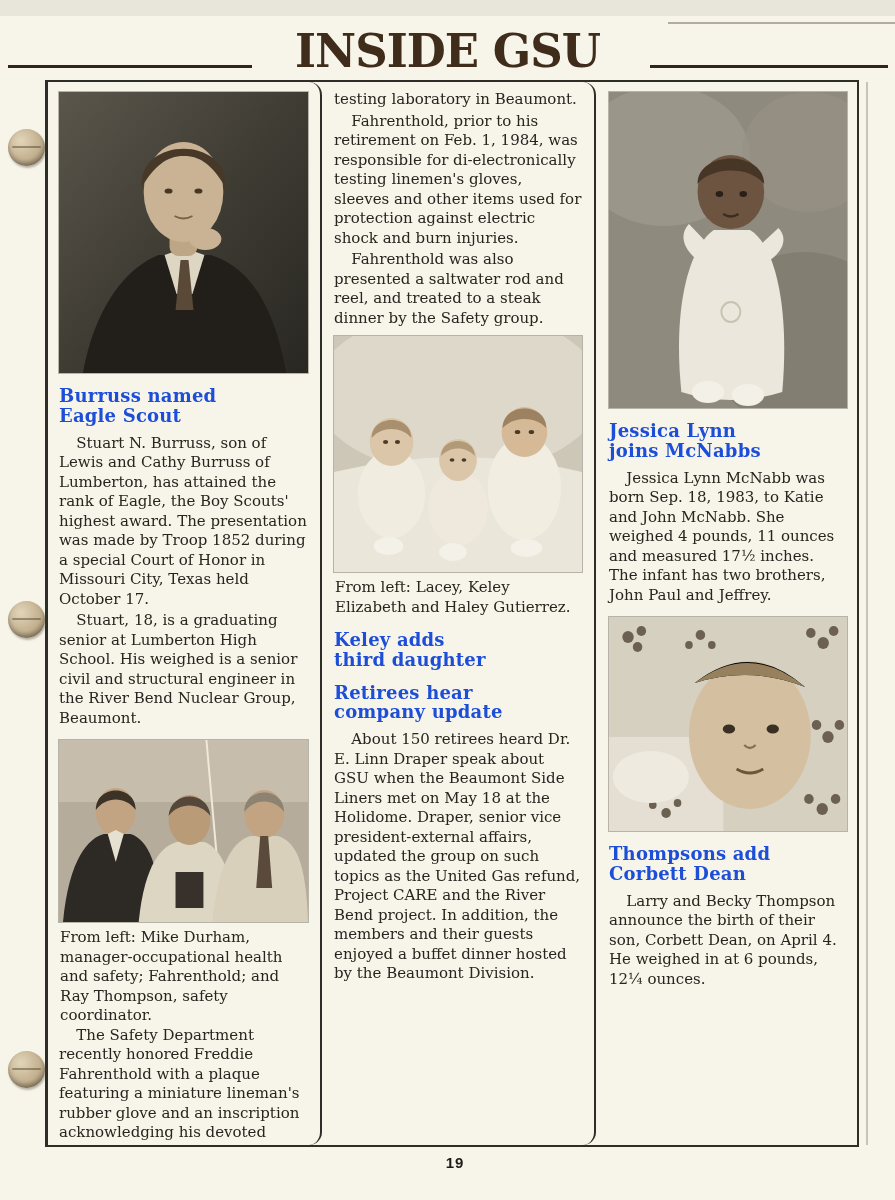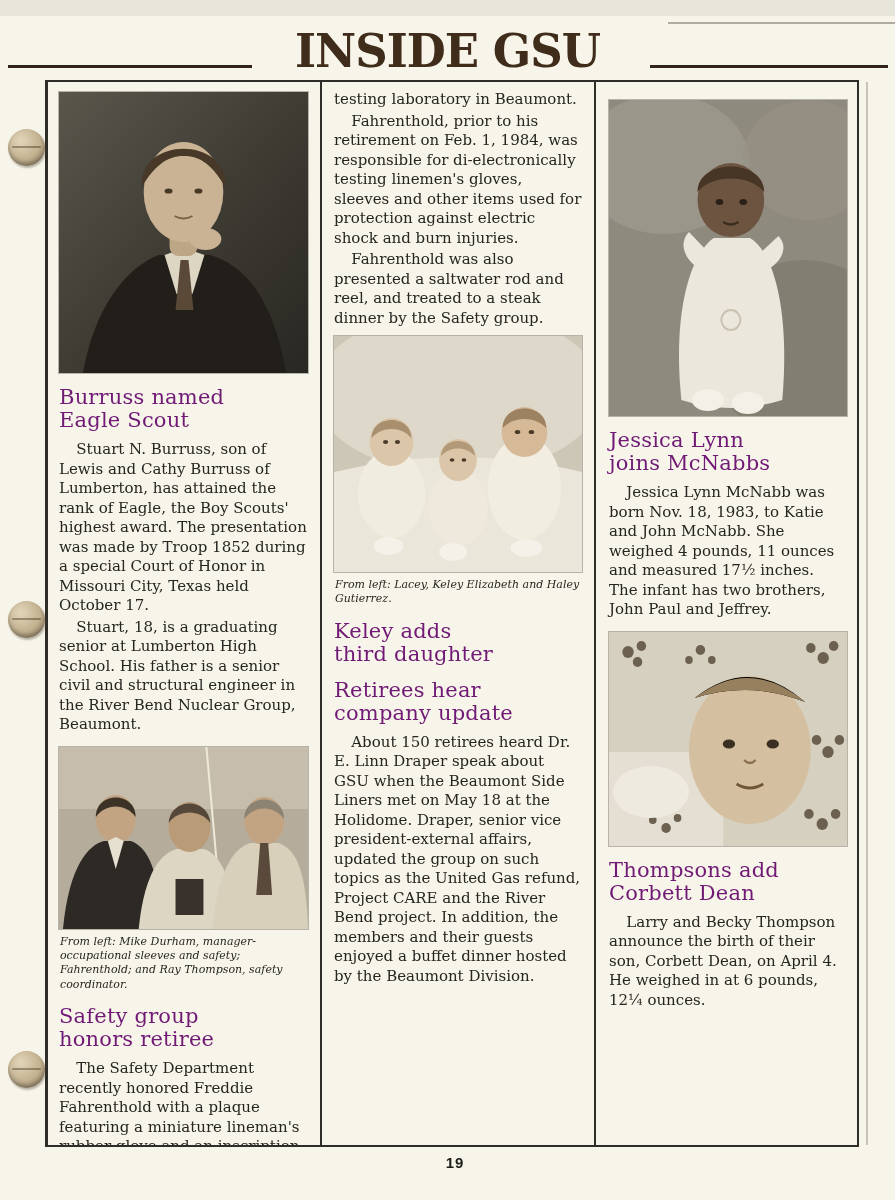--- a/index.html
+++ b/index.html
@@ -27,7 +27,7 @@
     border:2px solid #2e2d28; border-left-width:3px;
     display:flex; box-sizing:border-box;
   }
-  .col { box-sizing:border-box; overflow:hidden; }
+  .col { box-sizing:border-box; overflow:hidden;border-radius:13px; }
   .col-left  { width:274px; border-right:2px solid #2e2d28; padding:8px 12px 0 11px; }
   .col-mid   { width:274px; border-right:2px solid #2e2d28; padding:8px 12px 0 12px; }
   .col-right { flex:1; padding:16px 10px 0 13px; }

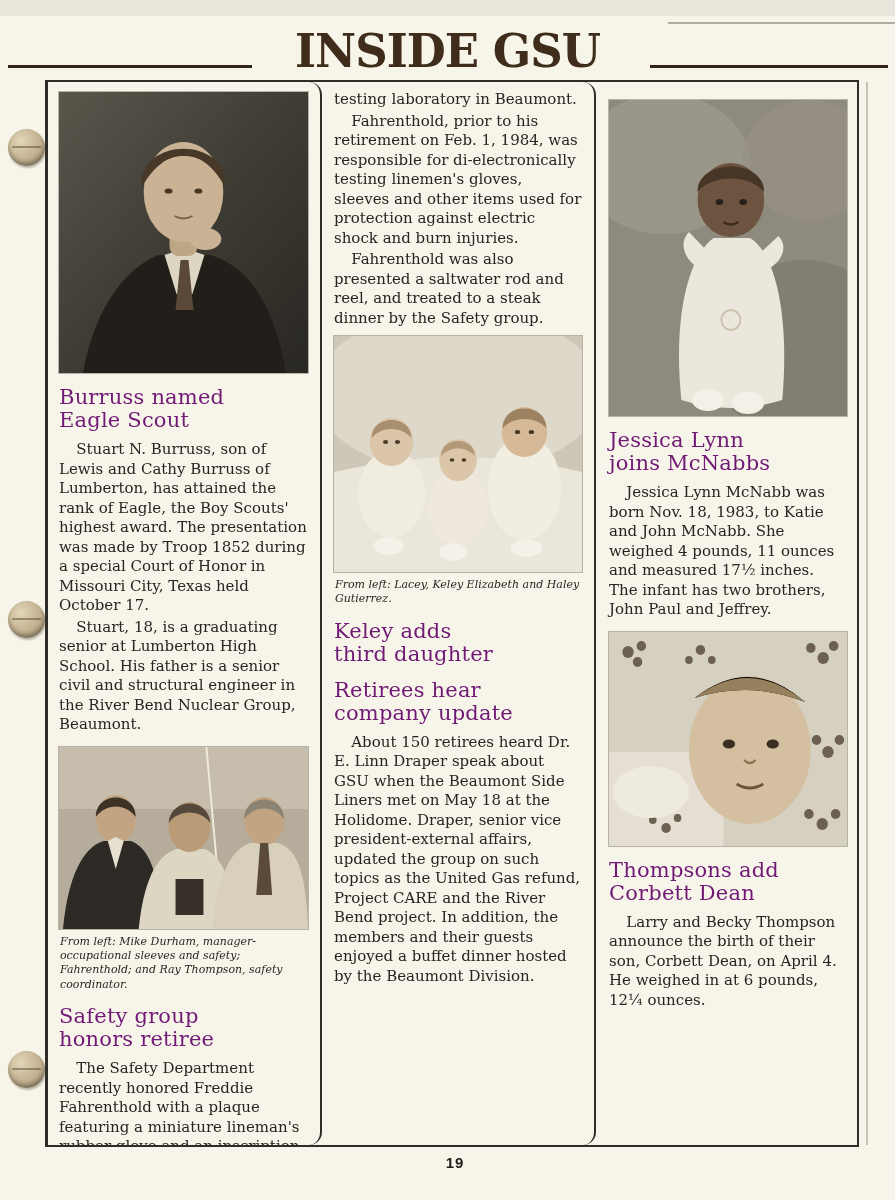--- a/index.html
+++ b/index.html
@@ -34,8 +34,8 @@
 
   
   .headline {
-    margin:13px 0 8px; font-size:21px; font-weight:normal; line-height:1.1;
-    color:#701a75; letter-spacing:.2px; white-space:pre-line;
+    margin:13px 0 8px; font-size:18px; font-weight:bold; line-height:1.1;
+    color:#1d4ed8; letter-spacing:.2px; white-space:pre-line;
   }
   .body { margin:0 0 2px; font-size:15px; line-height:1.3; text-indent:1.15em; }
   .no-indent { text-indent:0; }

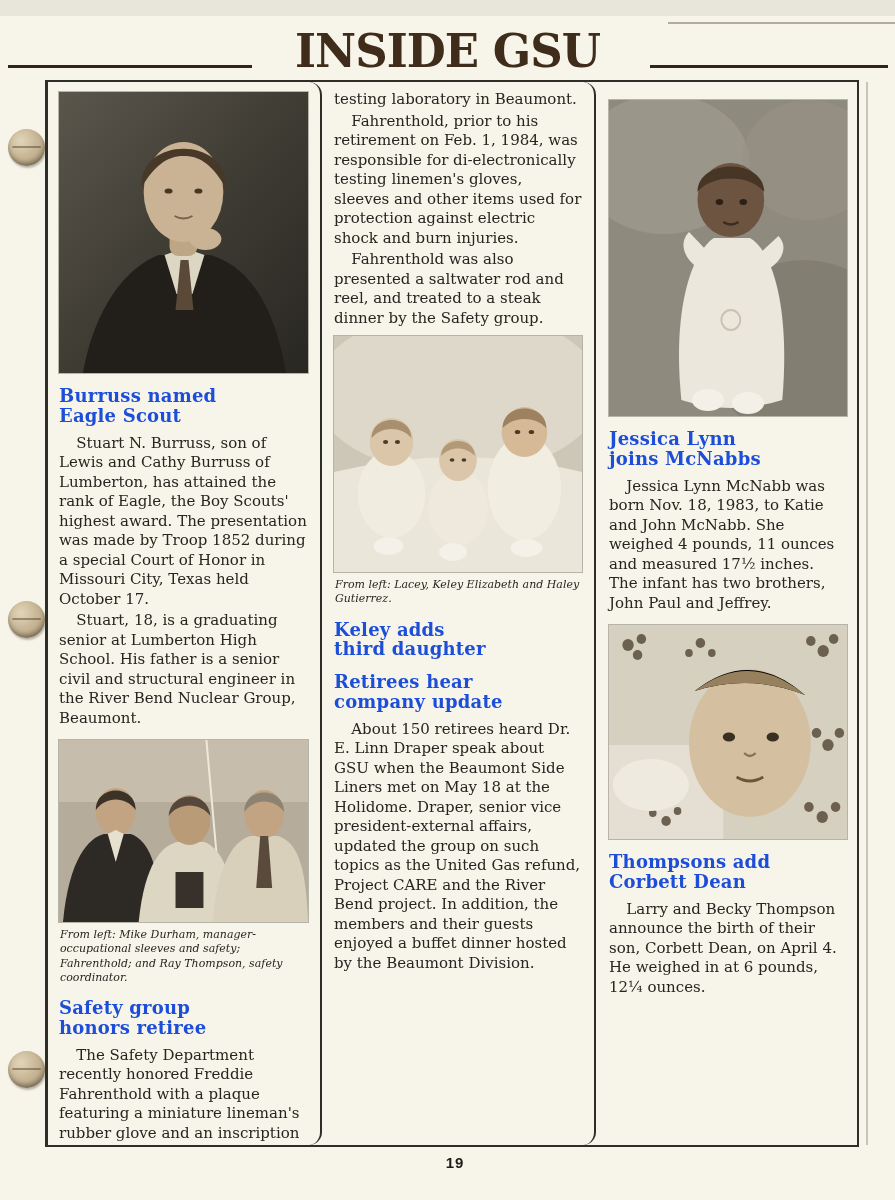--- a/index.html
+++ b/index.html
@@ -30,7 +30,7 @@
   .col { box-sizing:border-box; overflow:hidden;border-radius:13px; }
   .col-left  { width:274px; border-right:2px solid #2e2d28; padding:8px 12px 0 11px; }
   .col-mid   { width:274px; border-right:2px solid #2e2d28; padding:8px 12px 0 12px; }
-  .col-right { flex:1; padding:16px 10px 0 13px; }
+  .col-right { flex:1; padding:8px 10px 0 13px; }
 
   
   .headline {

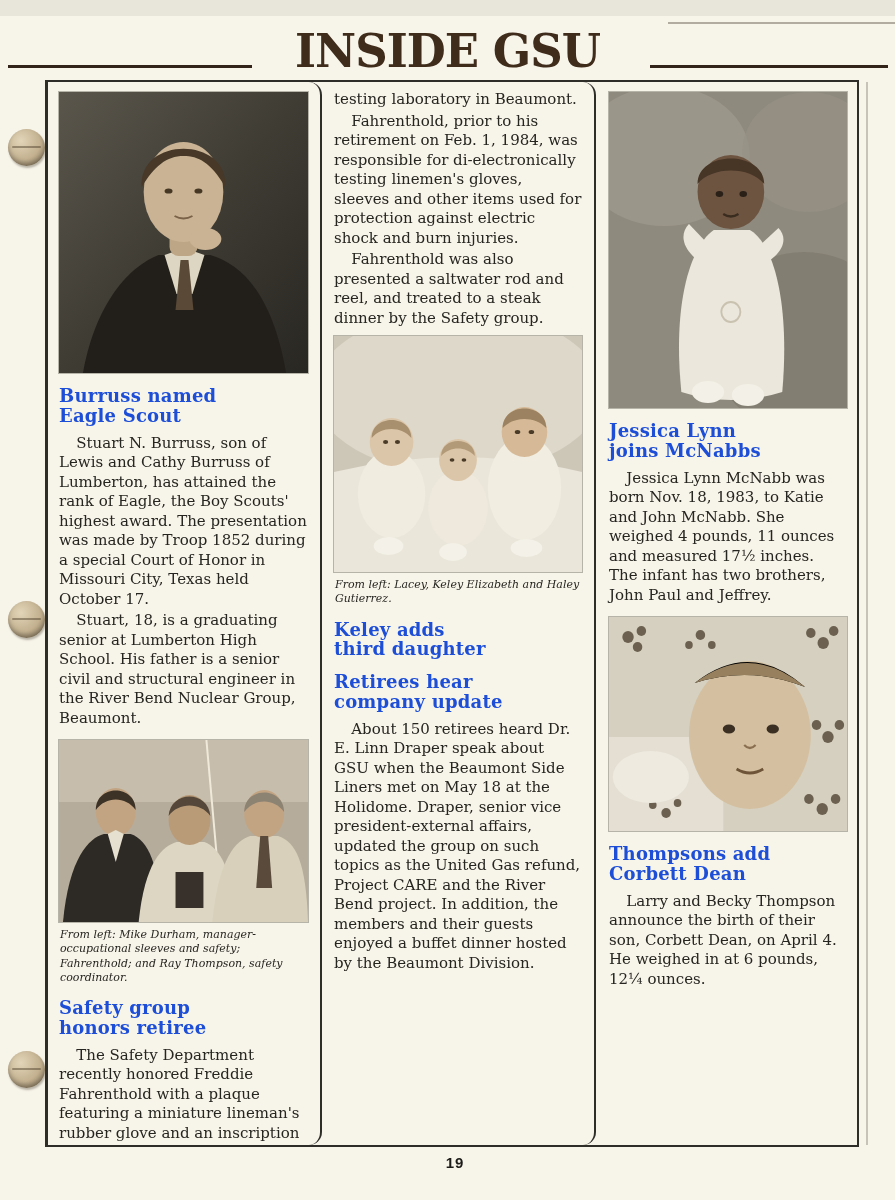--- a/index.html
+++ b/index.html
@@ -201,7 +201,7 @@
 
       <h2 class="headline">Jessica Lynn
 joins McNabbs</h2>
-      <p class="body">Jessica Lynn McNabb was born Nov. 18, 1983, to Katie and John McNabb. She weighed 4 pounds, 11 ounces and measured 17½ inches. The infant has two brothers, John Paul and Jeffrey.</p>
+      <p class="body">Jessica Lynn McNabb was born Sep. 18, 1983, to Katie and John McNabb. She weighed 4 pounds, 11 ounces and measured 17½ inches. The infant has two brothers, John Paul and Jeffrey.</p>
 
       <figure class="photo ph5">
         <svg viewBox="0 0 250 214" preserveAspectRatio="none">

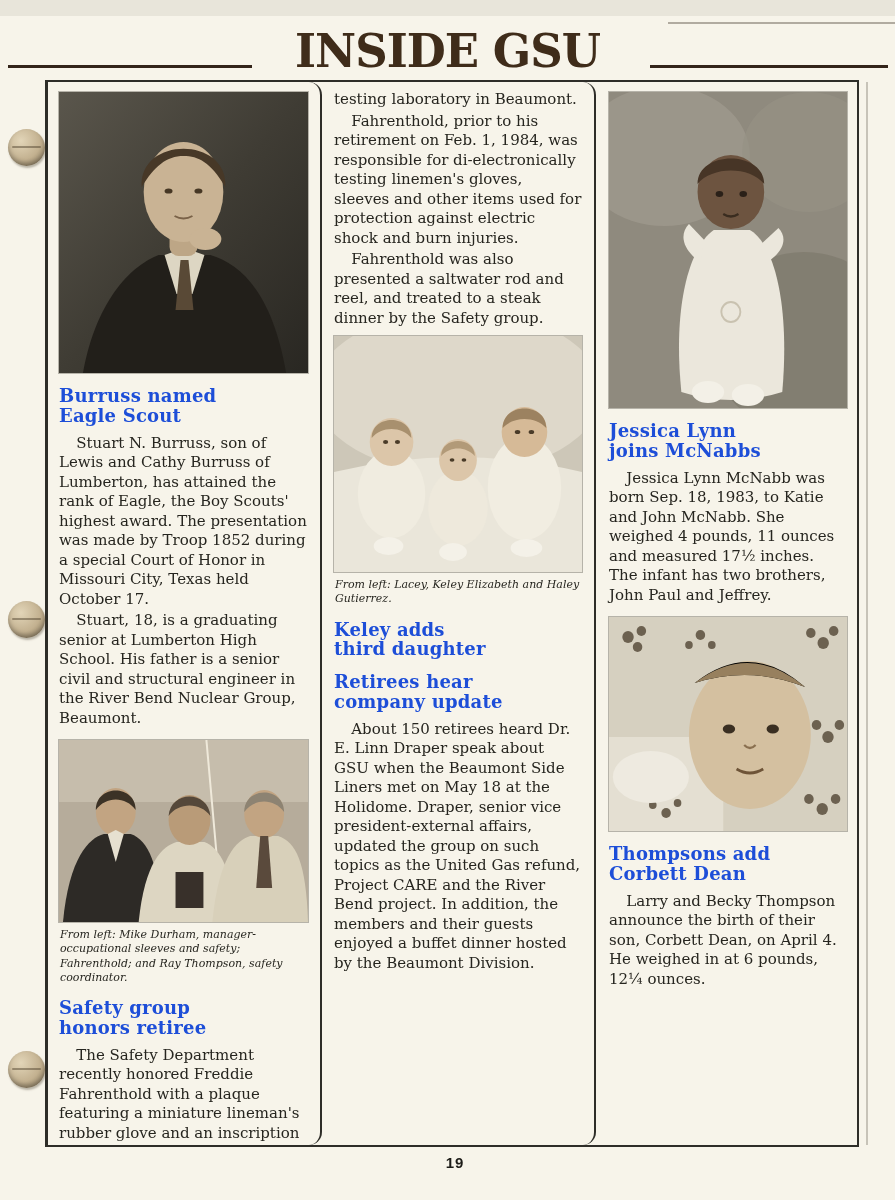--- a/index.html
+++ b/index.html
@@ -39,7 +39,7 @@
   }
   .body { margin:0 0 2px; font-size:15px; line-height:1.3; text-indent:1.15em; }
   .no-indent { text-indent:0; }
-  .caption { margin:6px 2px 0 1px; font-size:11px; line-height:1.3; font-style:italic; }
+  .caption { margin:6px 2px 0 1px; font-size:15px; line-height:1.3; }
 
   
   .photo { margin:0; background:#8a857a; overflow:hidden; box-shadow:0 0 0 1px rgba(60,56,48,.35); }

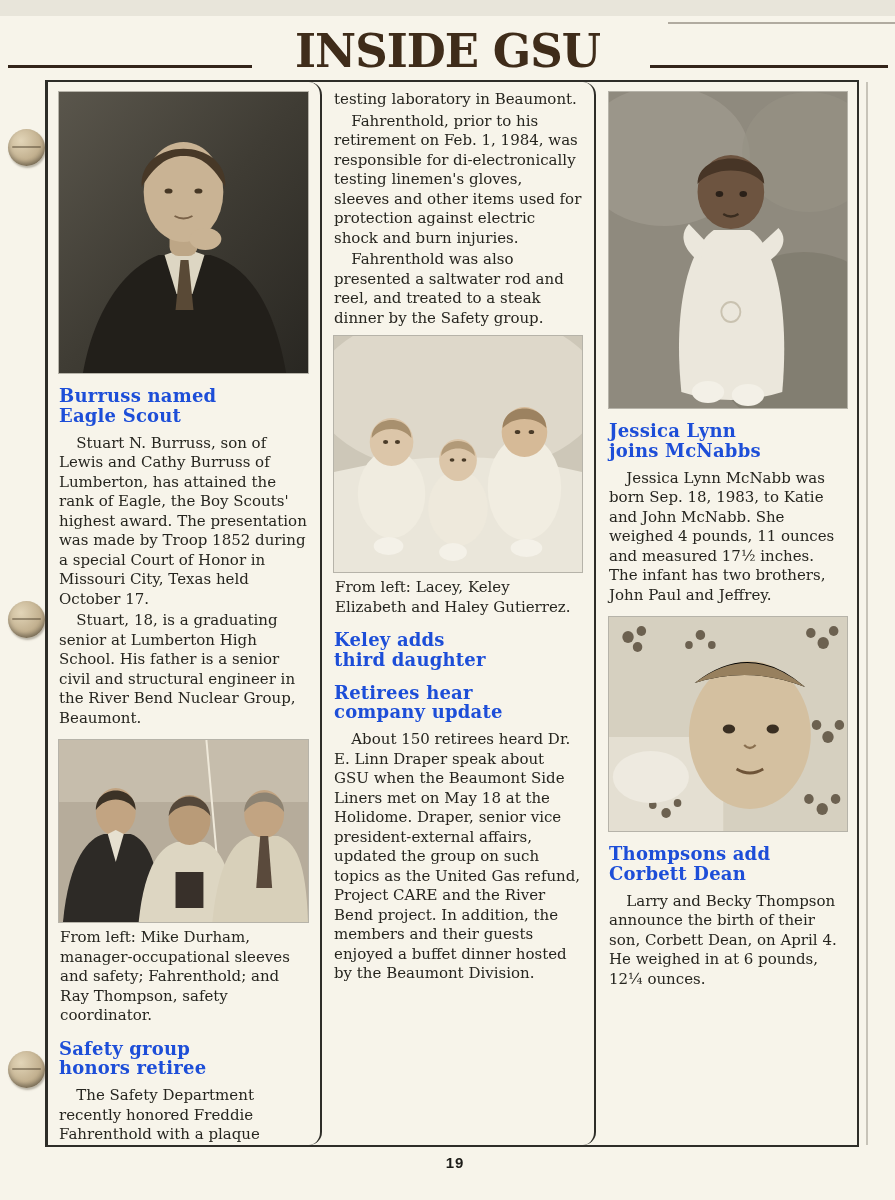--- a/index.html
+++ b/index.html
@@ -110,7 +110,7 @@
       <h2 class="headline">Burruss named
 Eagle Scout</h2>
       <p class="body">Stuart N. Burruss, son of Lewis and Cathy Burruss of Lumberton, has attained the rank of Eagle, the Boy Scouts' highest award. The presentation was made by Troop 1852 during a special Court of Honor in Missouri City, Texas held October 17.</p>
-      <p class="body">Stuart, 18, is a graduating senior at Lumberton High School. His father is a senior civil and structural engineer in the River Bend Nuclear Group, Beaumont.</p>
+      <p class="body">Stuart, 18, is a graduating senior at Lumberton High School. His weighed is a senior civil and structural engineer in the River Bend Nuclear Group, Beaumont.</p>
 
       <figure class="photo ph2">
         <svg viewBox="0 0 250 182" preserveAspectRatio="none">

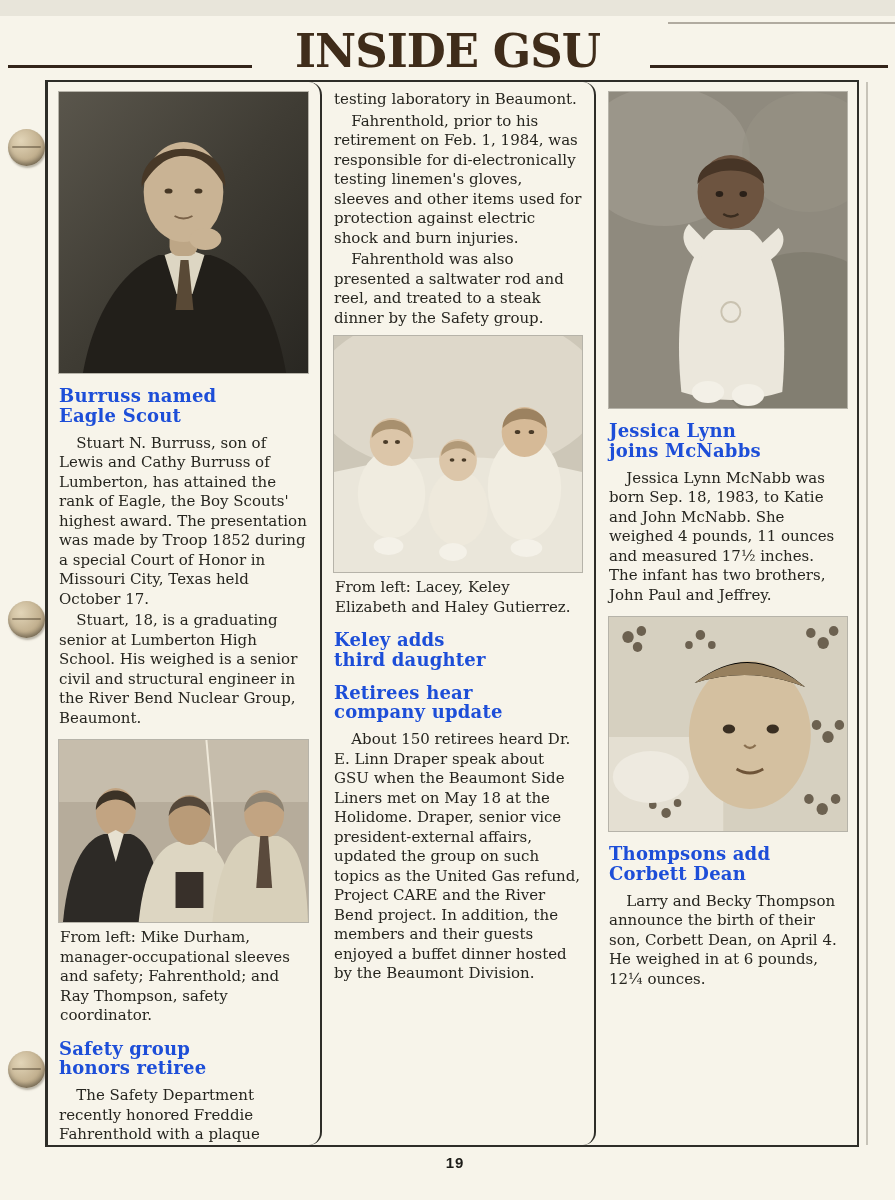--- a/index.html
+++ b/index.html
@@ -131,7 +131,7 @@
           <path d="M202 96 L210 96 L214 148 L198 148 Z" fill="#5a4a3c"></path>
         </svg>
       </figure>
-      <p class="caption">From left: Mike Durham, manager-occupational sleeves and safety; Fahrenthold; and Ray Thompson, safety coordinator.</p>
+      <p class="caption">From left: Mike Durham, manager-occupational health and safety; Fahrenthold; and Ray Thompson, safety coordinator.</p>
 
       <h2 class="headline">Safety group
 honors retiree</h2>

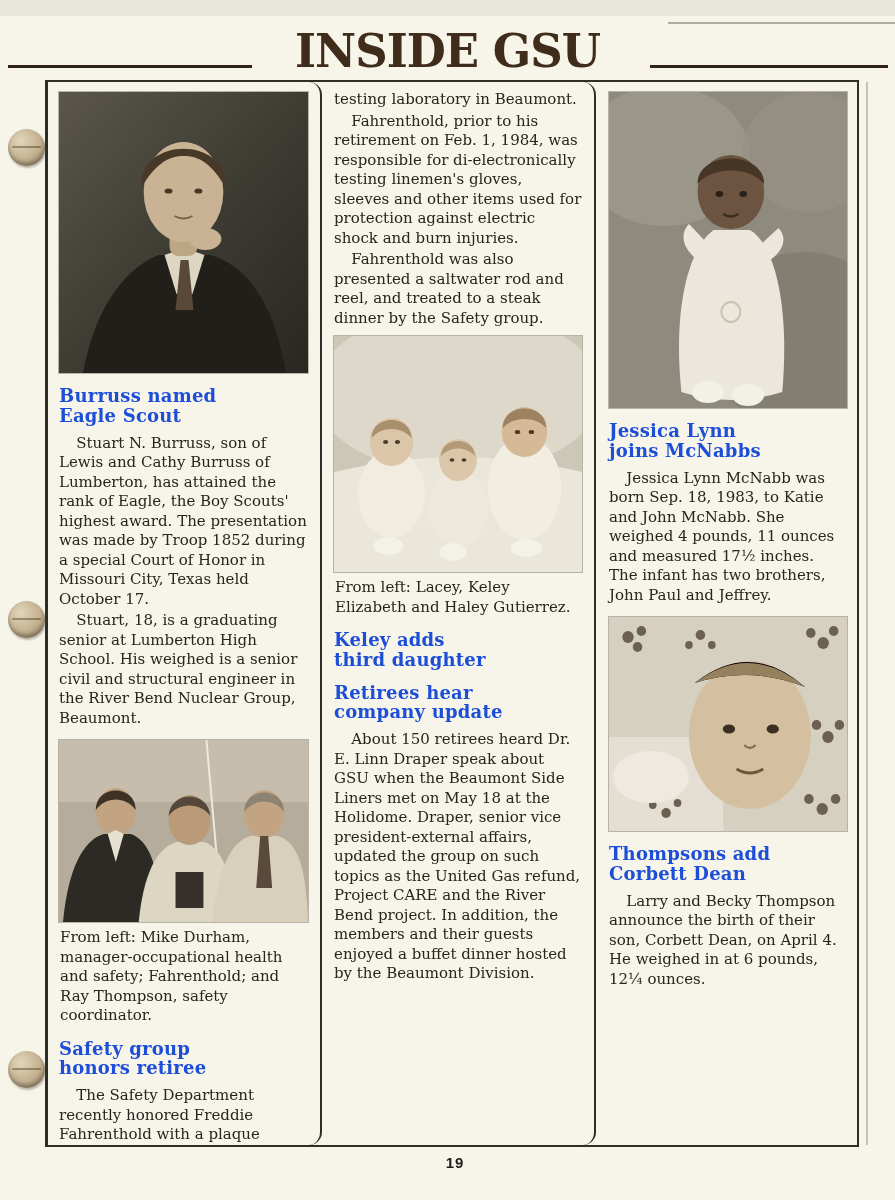--- a/index.html
+++ b/index.html
@@ -133,8 +133,6 @@
       </figure>
       <p class="caption">From left: Mike Durham, manager-occupational health and safety; Fahrenthold; and Ray Thompson, safety coordinator.</p>
 
-      <h2 class="headline">Safety group
-honors retiree</h2>
       <p class="body">The Safety Department recently honored Freddie Fahrenthold with a plaque featuring a miniature lineman's rubber glove and an inscription acknowledging his devoted work in the system</p>
     </section>
 

